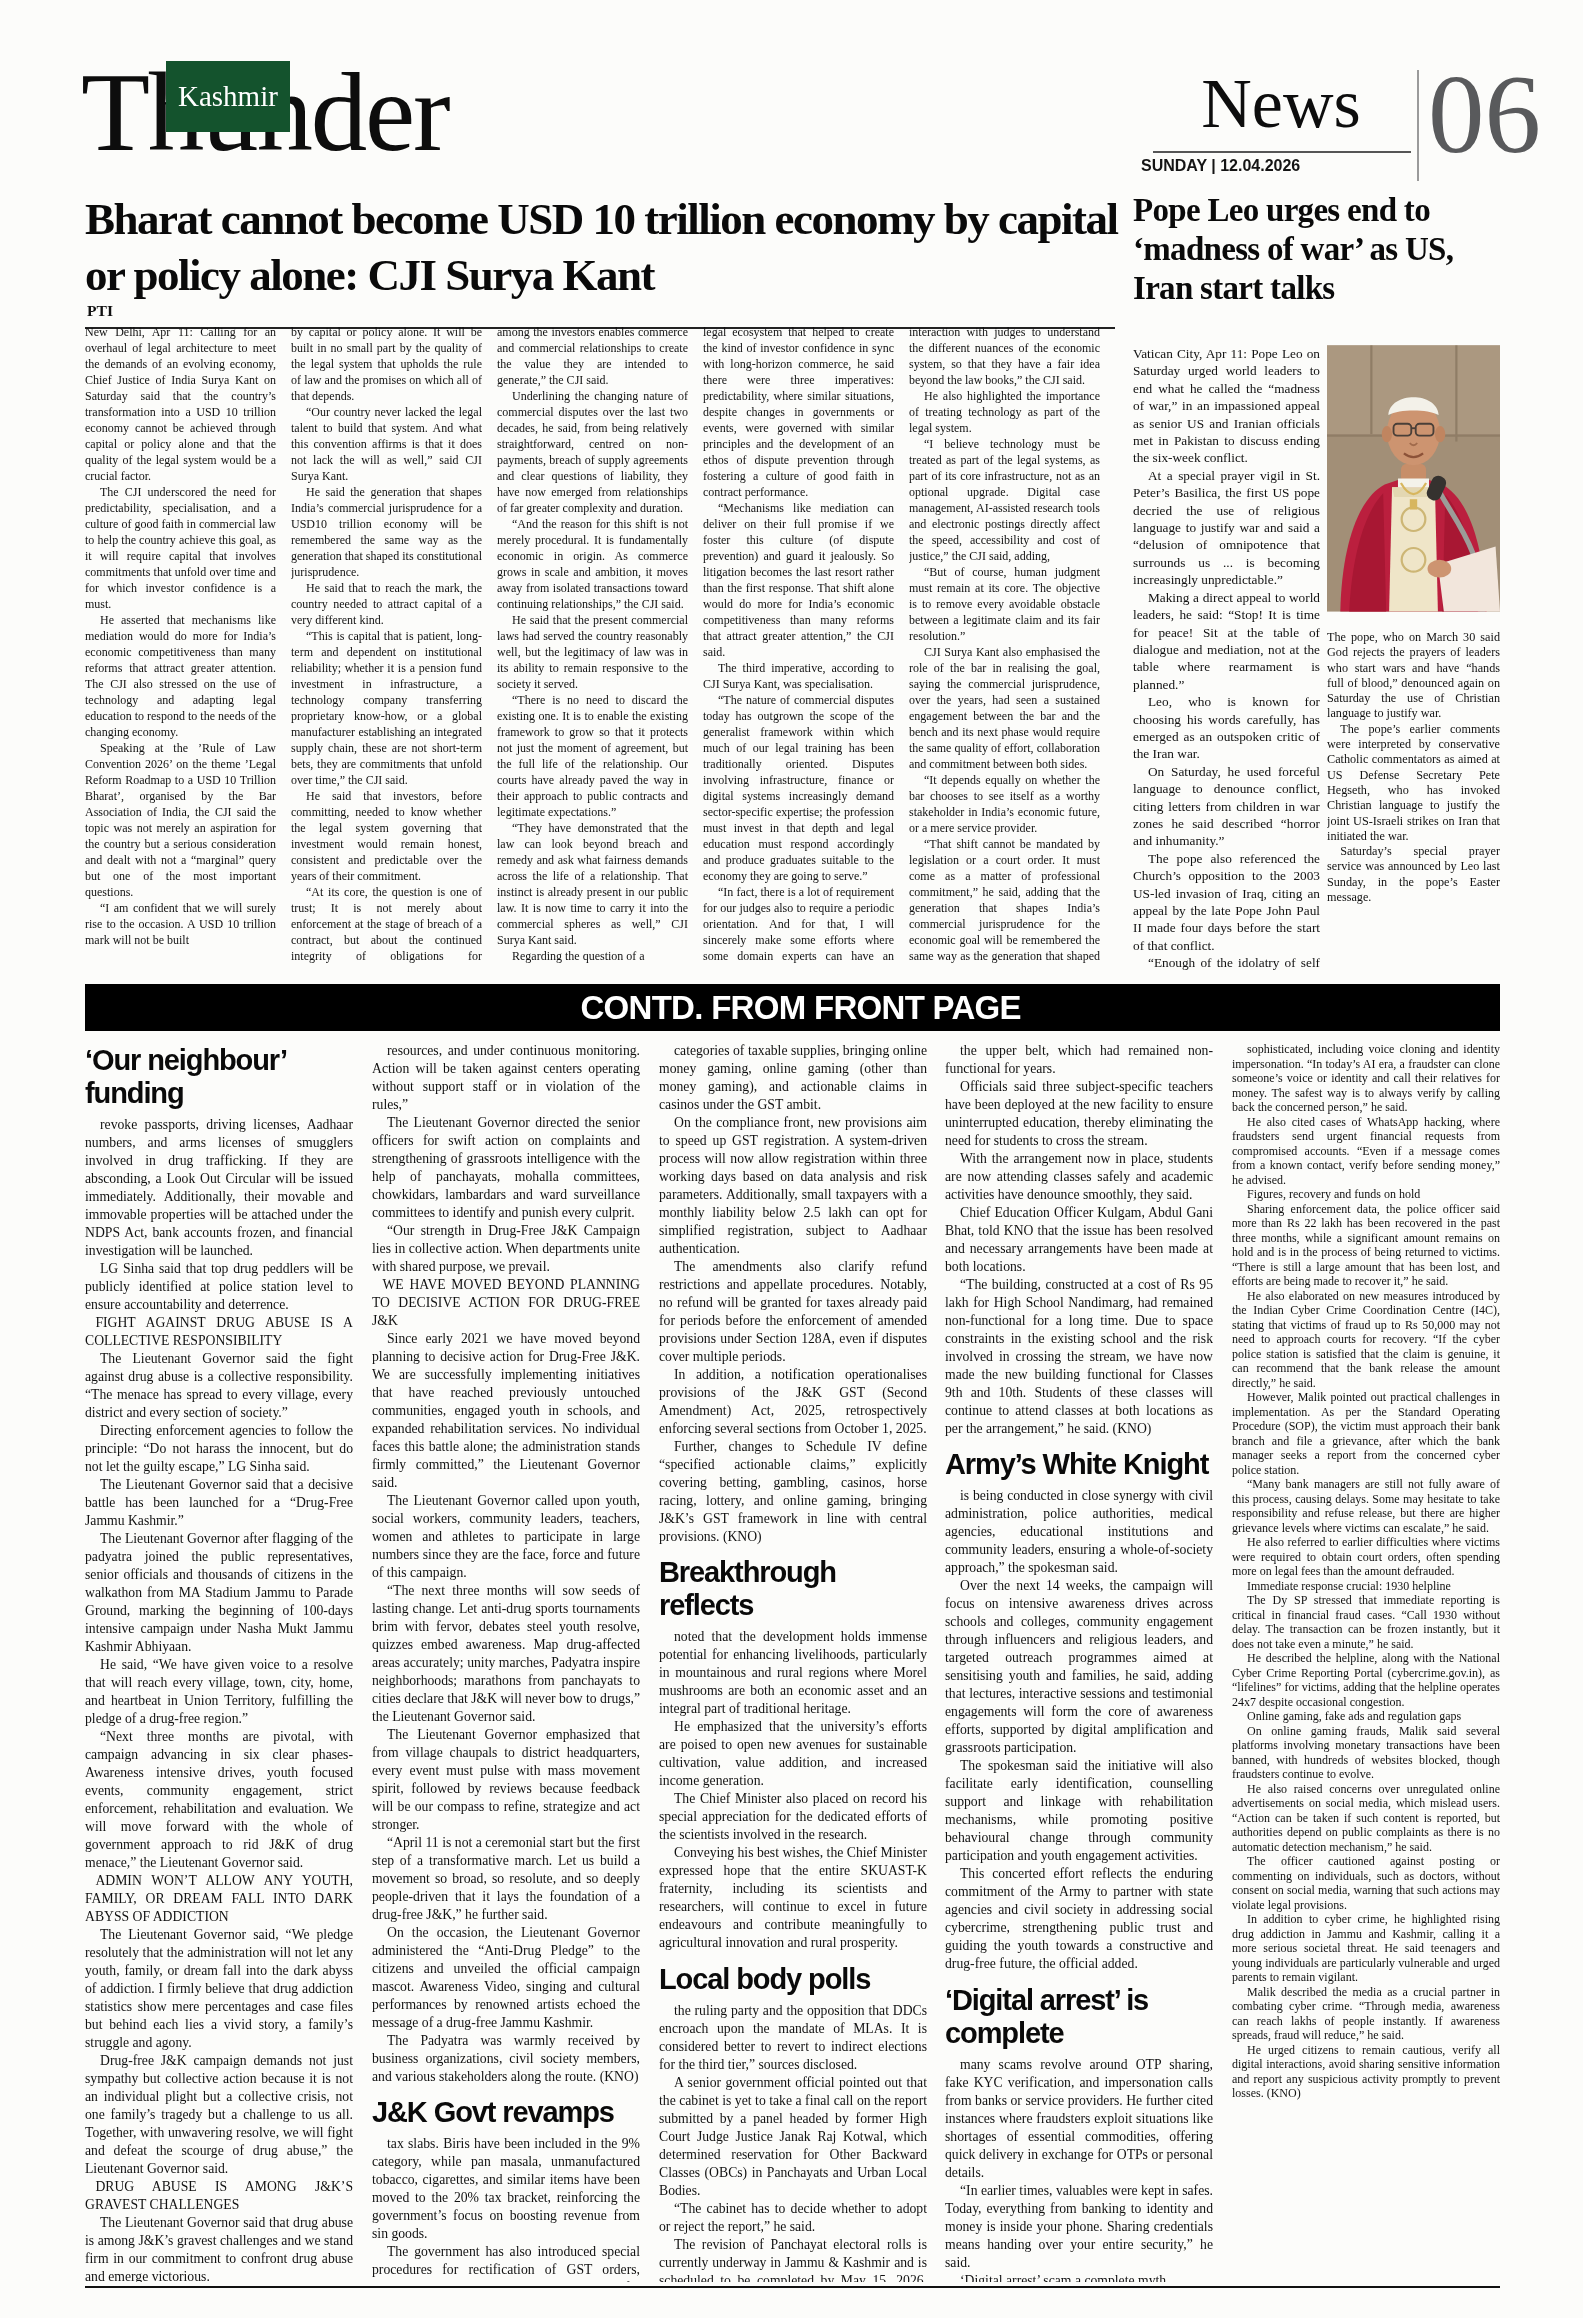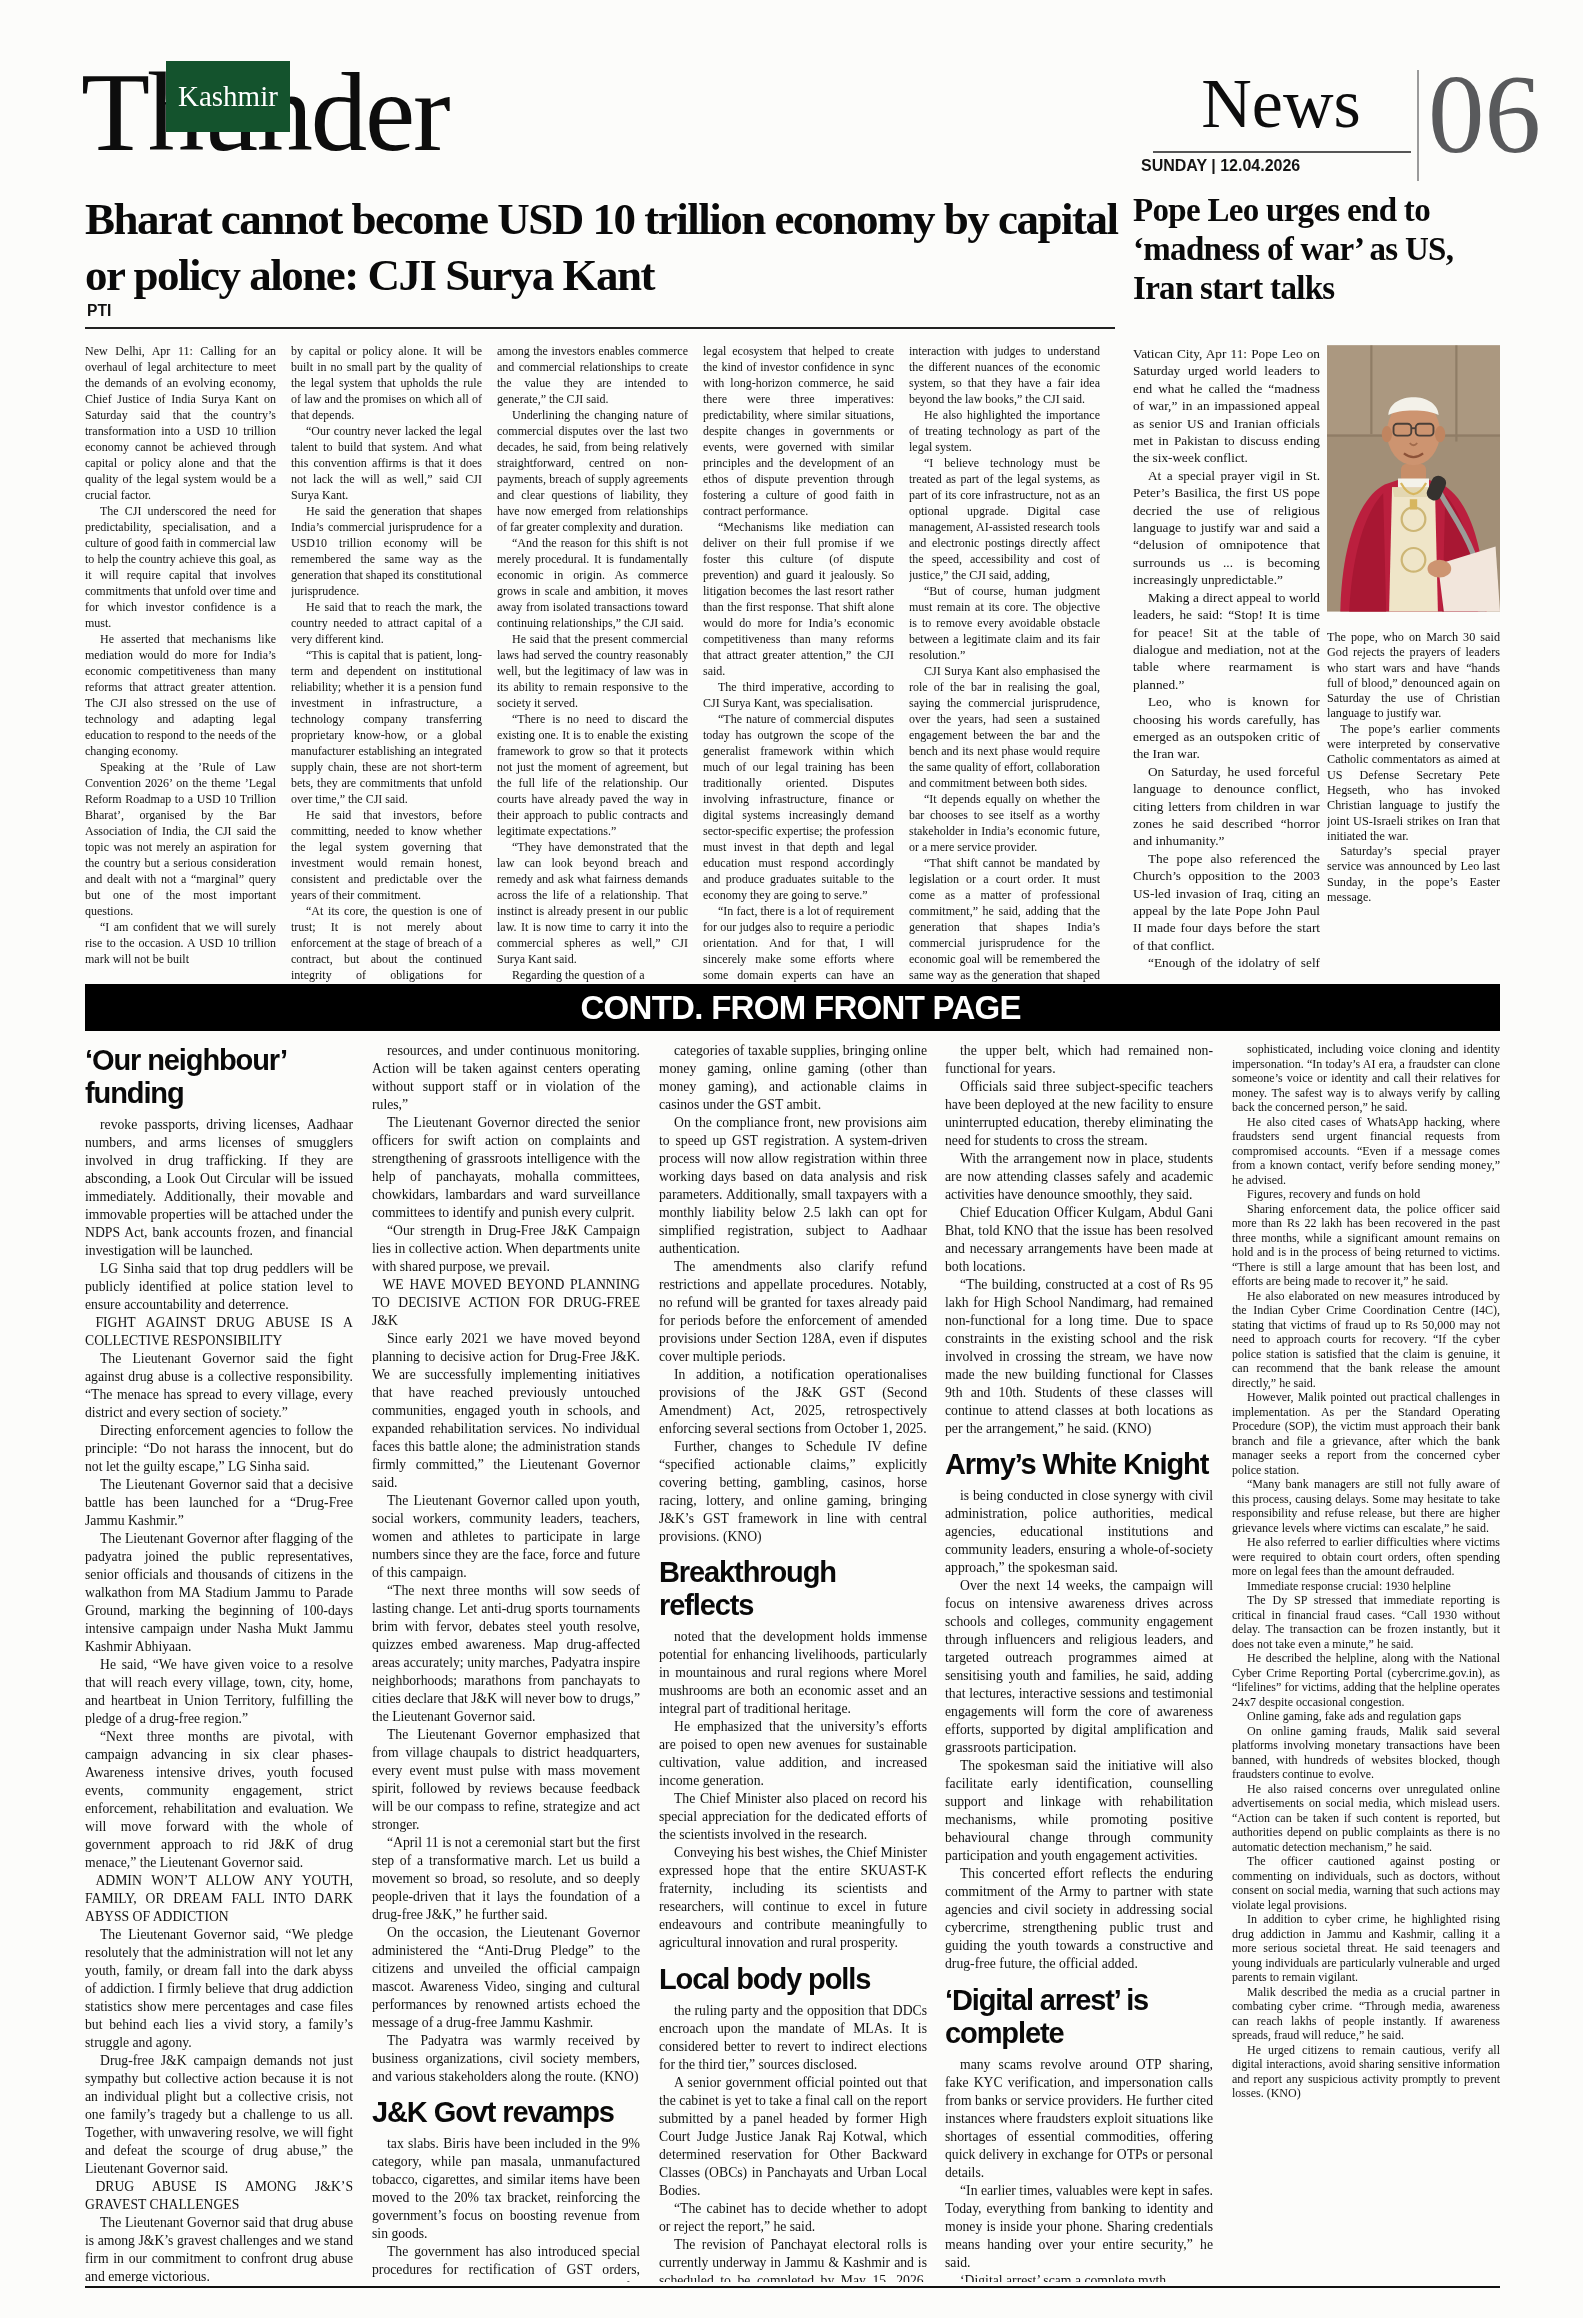--- a/index.html
+++ b/index.html
@@ -24,7 +24,7 @@
   .lead-headline{position:absolute;left:85px;top:191px;width:1037px;margin:0;
       font-family:"Liberation Serif",serif;font-weight:700;font-size:45px;line-height:56px;
       letter-spacing:-1.5px;color:#0a0a0a;}
-  .byline{position:absolute;left:87px;top:302px;font-family:Liberation Sans, sans-serif;
+  .byline{position:absolute;left:87px;top:302px;font-family:Liberation Serif, serif;
       font-weight:700;font-size:15.6px;color:#111;}
   .byline-rule{position:absolute;left:85px;top:327px;width:1030px;height:1.5px;background:#222;}
   .lead-col{position:absolute;top:343px;width:191px;height:643px;overflow:hidden;}

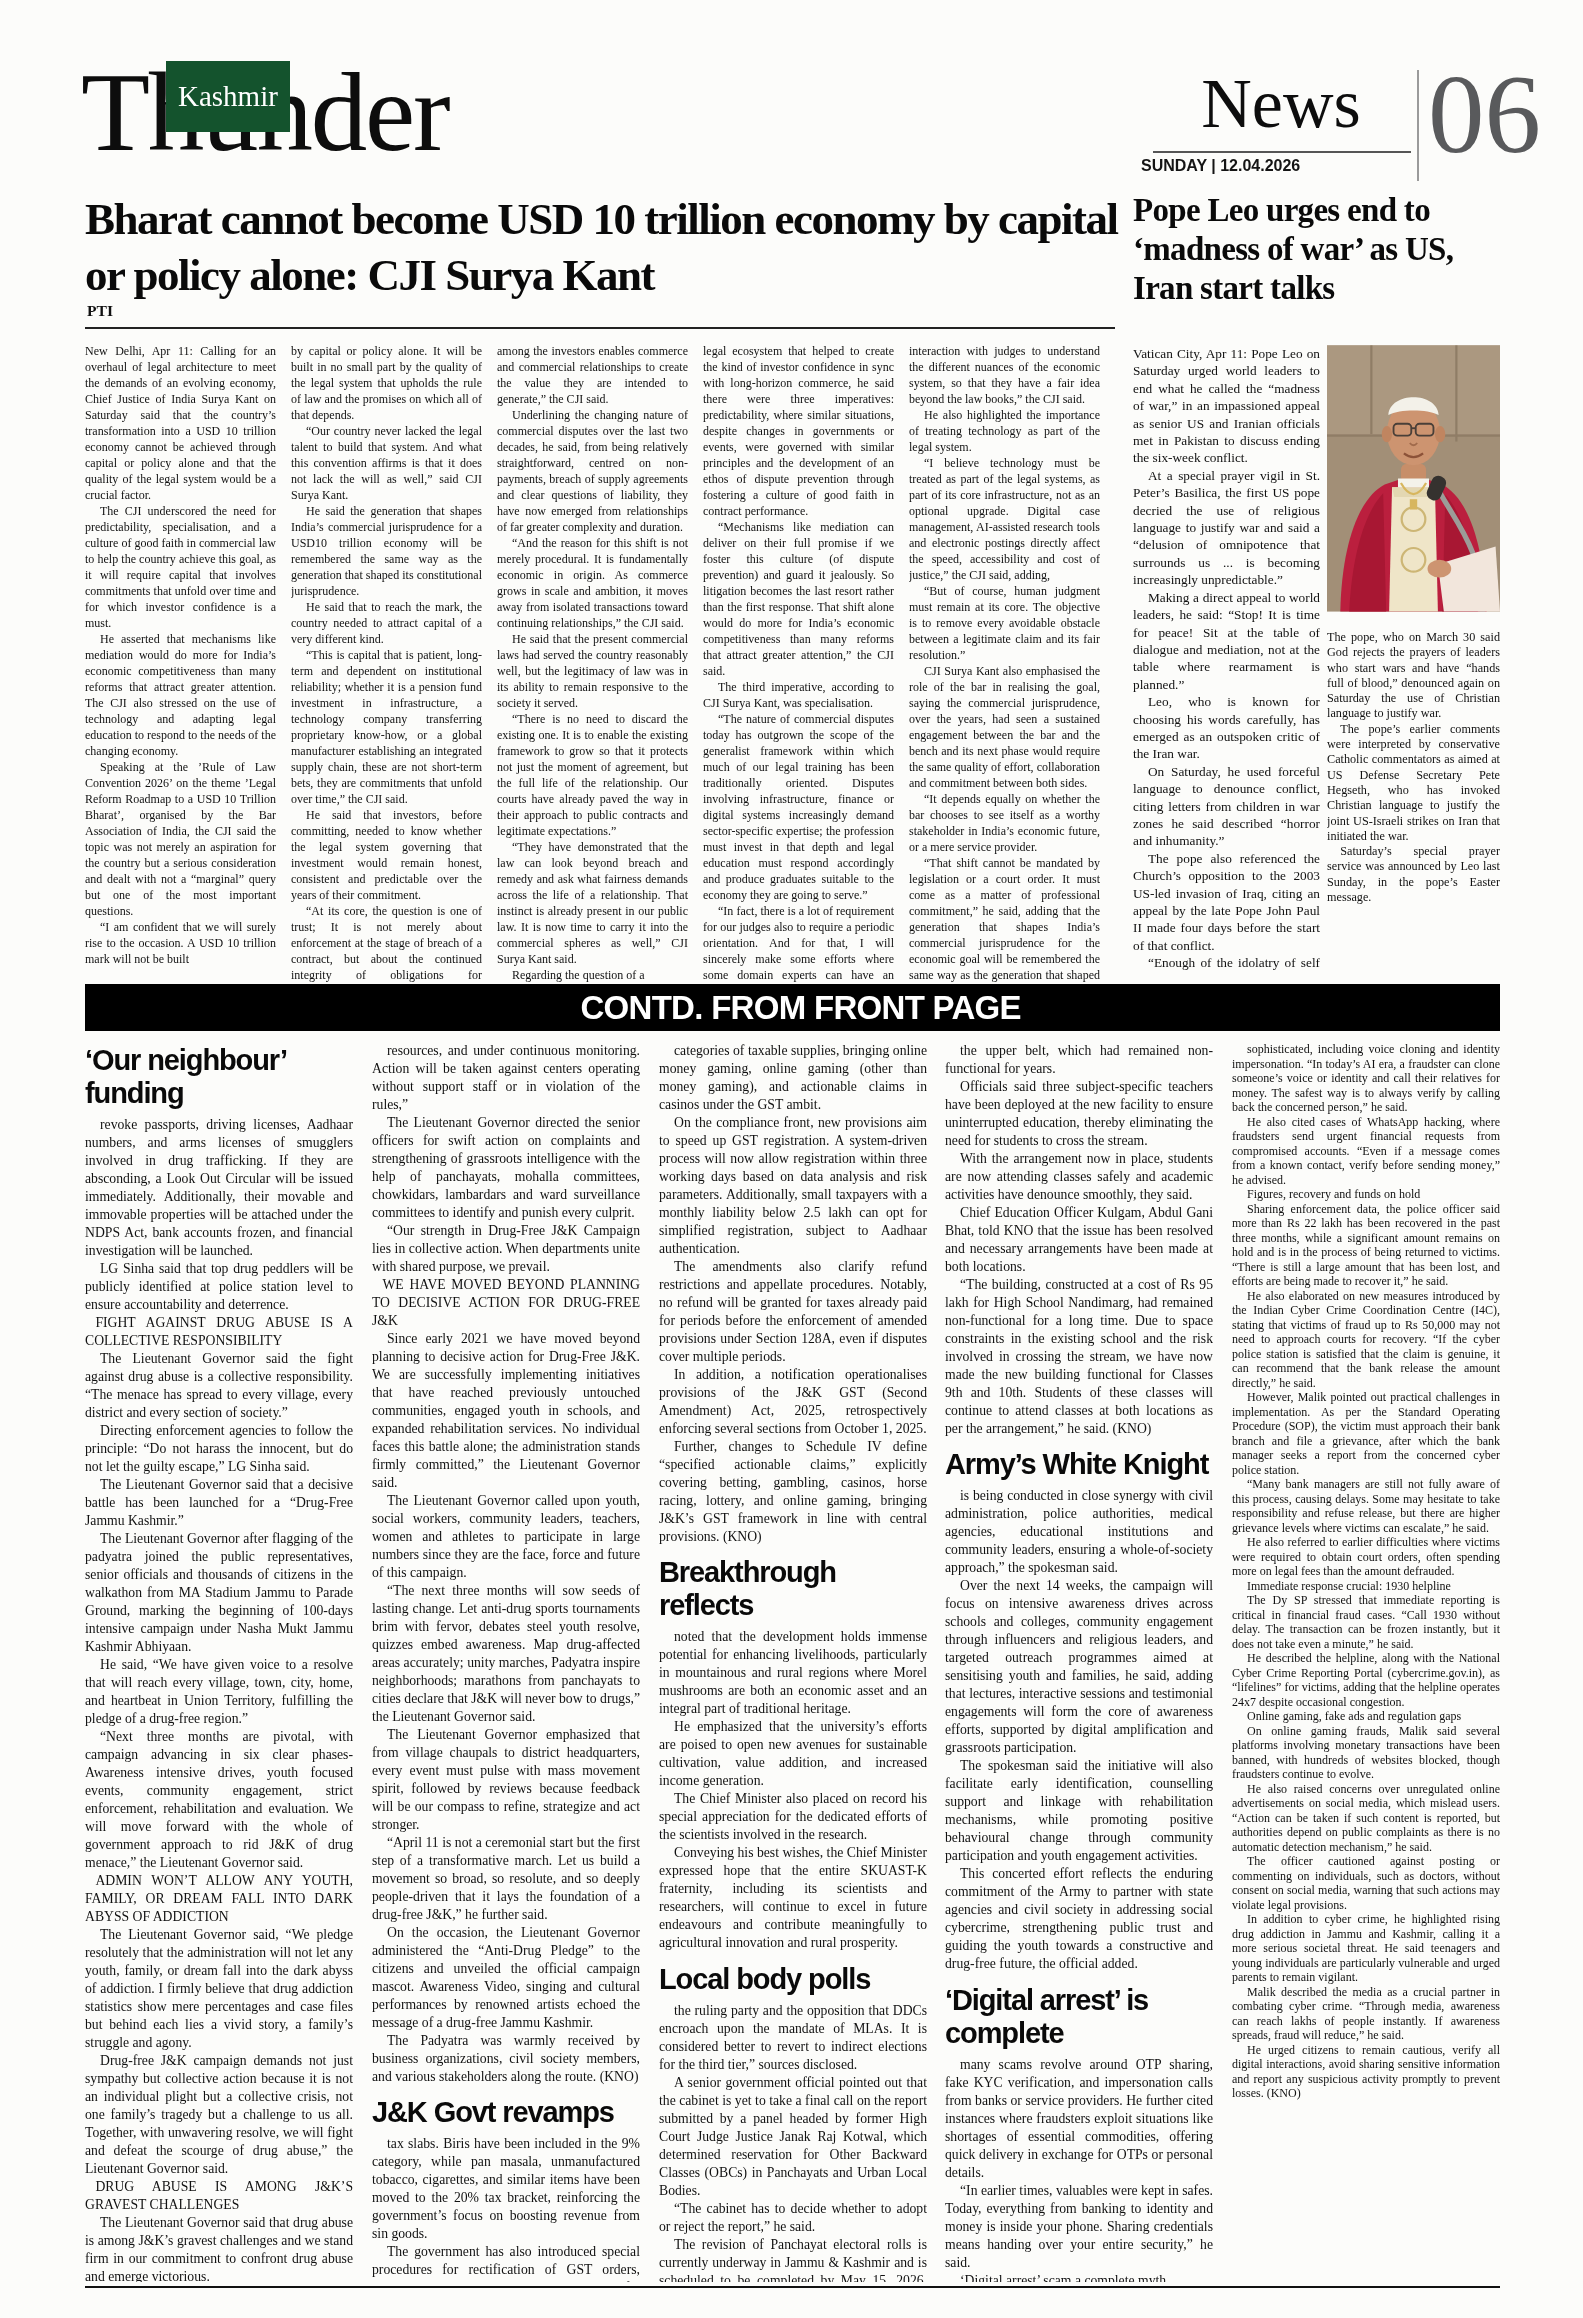--- a/index.html
+++ b/index.html
@@ -27,7 +27,7 @@
   .byline{position:absolute;left:87px;top:302px;font-family:Liberation Serif, serif;
       font-weight:700;font-size:15.6px;color:#111;}
   .byline-rule{position:absolute;left:85px;top:327px;width:1030px;height:1.5px;background:#222;}
-  .lead-col{position:absolute;top:343px;width:191px;height:643px;overflow:hidden;}
+  .lead-col{position:absolute;top:324px;width:191px;height:643px;overflow:hidden;}
   .lead-col .p{margin:0;font-size:12px;line-height:16px;text-align:justify;text-indent:15px;}
   .lead-col .p:first-child{text-indent:0;}
   .lc1{left:85px;} .lc2{left:291px;} .lc3{left:497px;} .lc4{left:703px;} .lc5{left:909px;}

